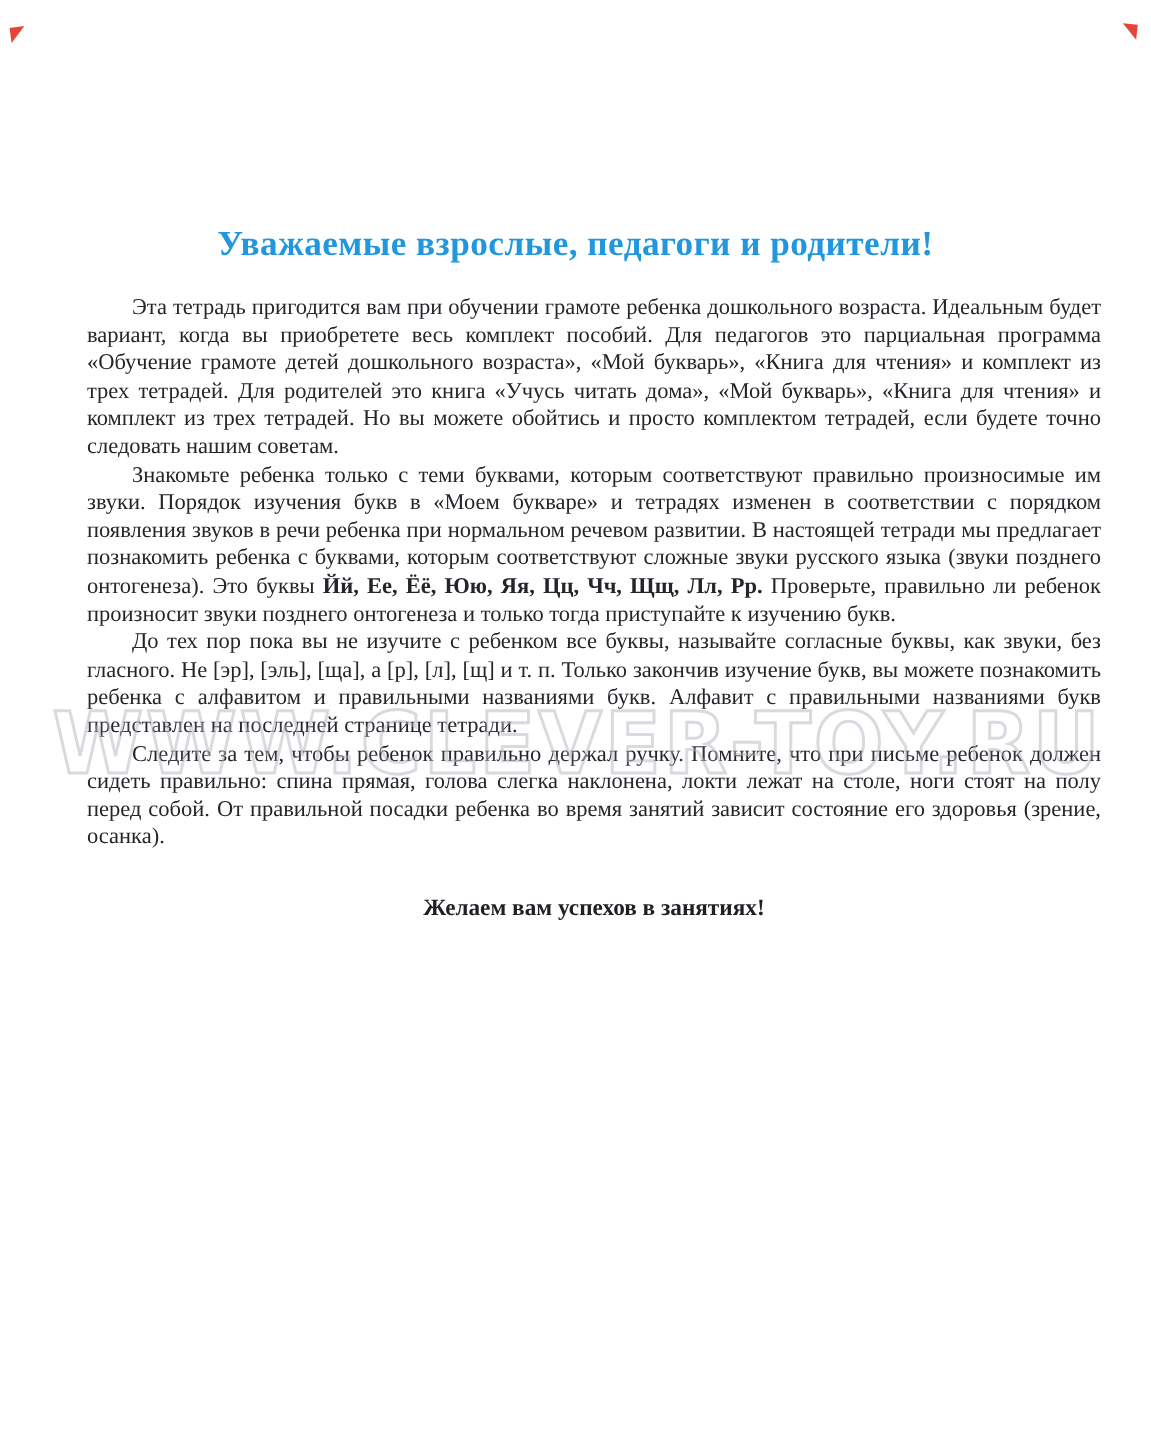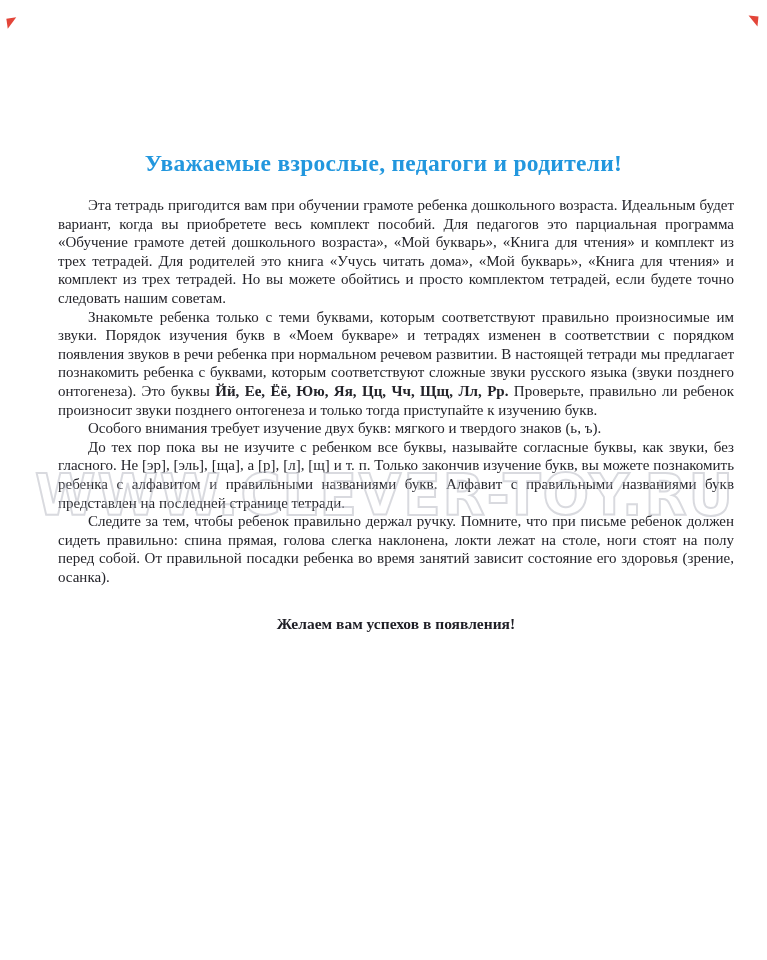--- a/index.html
+++ b/index.html
@@ -81,7 +81,6 @@
     <div>
         <p class="paragraph"><span>Эта тетрадь пригодится вам при обучении грамоте ребенка дошкольного возраста. Идеальным будет вариант, когда вы приобретете весь комплект пособий. Для педагогов это парциальная программа «Обучение грамоте детей дошкольного возраста», «Мой букварь», «Книга для чтения» и комплект из трех тетрадей. Для родителей это книга «Учусь читать дома», «Мой букварь», «Книга для чтения» и комплект из трех тетрадей. Но вы можете обойтись и просто комплектом тетрадей, если будете точно следовать нашим советам.</span></p>
         <p class="paragraph"><span>Знакомьте ребенка только с теми буквами, которым соответствуют правильно произносимые им звуки. Порядок изучения букв в «Моем букваре» и тетрадях изменен в соответствии с порядком появления звуков в речи ребенка при нормальном речевом развитии. В настоящей тетради мы предлагает познакомить ребенка с буквами, которым соответствуют сложные звуки русского языка (звуки позднего онтогенеза). Это буквы </span><span class="bold">Йй, Ее, Ёё, Юю, Яя, Цц, Чч, Щщ, Лл, Рр.</span><span> Проверьте, правильно ли ребенок произносит звуки позднего онтогенеза и только тогда приступайте к изучению букв.</span></p>
-        <p class="paragraph"><span>Особого внимания требует изучение двух букв: мягкого и твердого знаков (ь, ъ).</span></p>
         <p class="paragraph"><span>До тех пор пока вы не изучите с ребенком все буквы, называйте согласные буквы, как звуки, без гласного. Не [эр], [эль], [ща], а [р], [л], [щ] и т. п. Только закончив изучение букв, вы можете познакомить ребенка с алфавитом и правильными названиями букв. Алфавит с правильными названиями букв представлен на последней странице тетради.</span></p>
         <p class="paragraph"><span>Следите за тем, чтобы ребенок правильно держал ручку. Помните, что при письме ребенок должен сидеть правильно: спина прямая, голова слегка наклонена, локти лежат на столе, ноги стоят на полу перед собой. От правильной посадки ребенка во время занятий зависит состояние его здоровья (зрение, осанка).</span></p>
       </div>

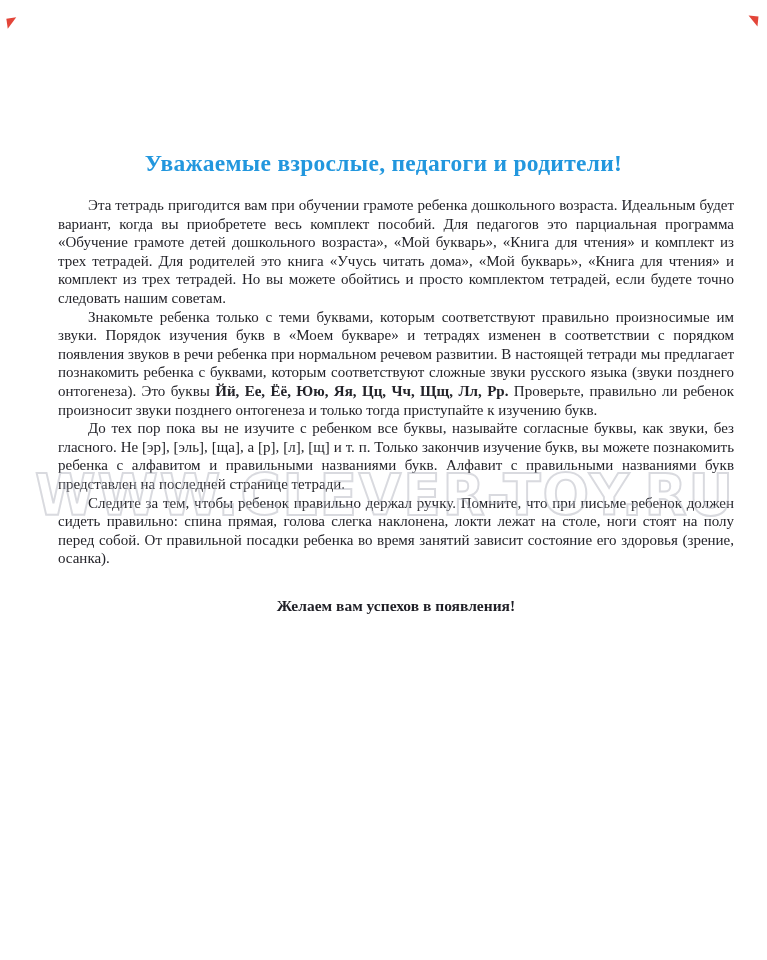--- a/index.html
+++ b/index.html
@@ -84,7 +84,7 @@
         <p class="paragraph"><span>До тех пор пока вы не изучите с ребенком все буквы, называйте согласные буквы, как звуки, без гласного. Не [эр], [эль], [ща], а [р], [л], [щ] и т. п. Только закончив изучение букв, вы можете познакомить ребенка с алфавитом и правильными названиями букв. Алфавит с правильными названиями букв представлен на последней странице тетради.</span></p>
         <p class="paragraph"><span>Следите за тем, чтобы ребенок правильно держал ручку. Помните, что при письме ребенок должен сидеть правильно: спина прямая, голова слегка наклонена, локти лежат на столе, ноги стоят на полу перед собой. От правильной посадки ребенка во время занятий зависит состояние его здоровья (зрение, осанка).</span></p>
       </div>
-    <p class="closing">Желаем вам успехов в появления!</p>
+    <p class="closing">Желаем вам успехов в занятиях!</p>
   </div>
 
   <svg class="watermark-svg" width="710" height="92" viewBox="0 0 710 92">

